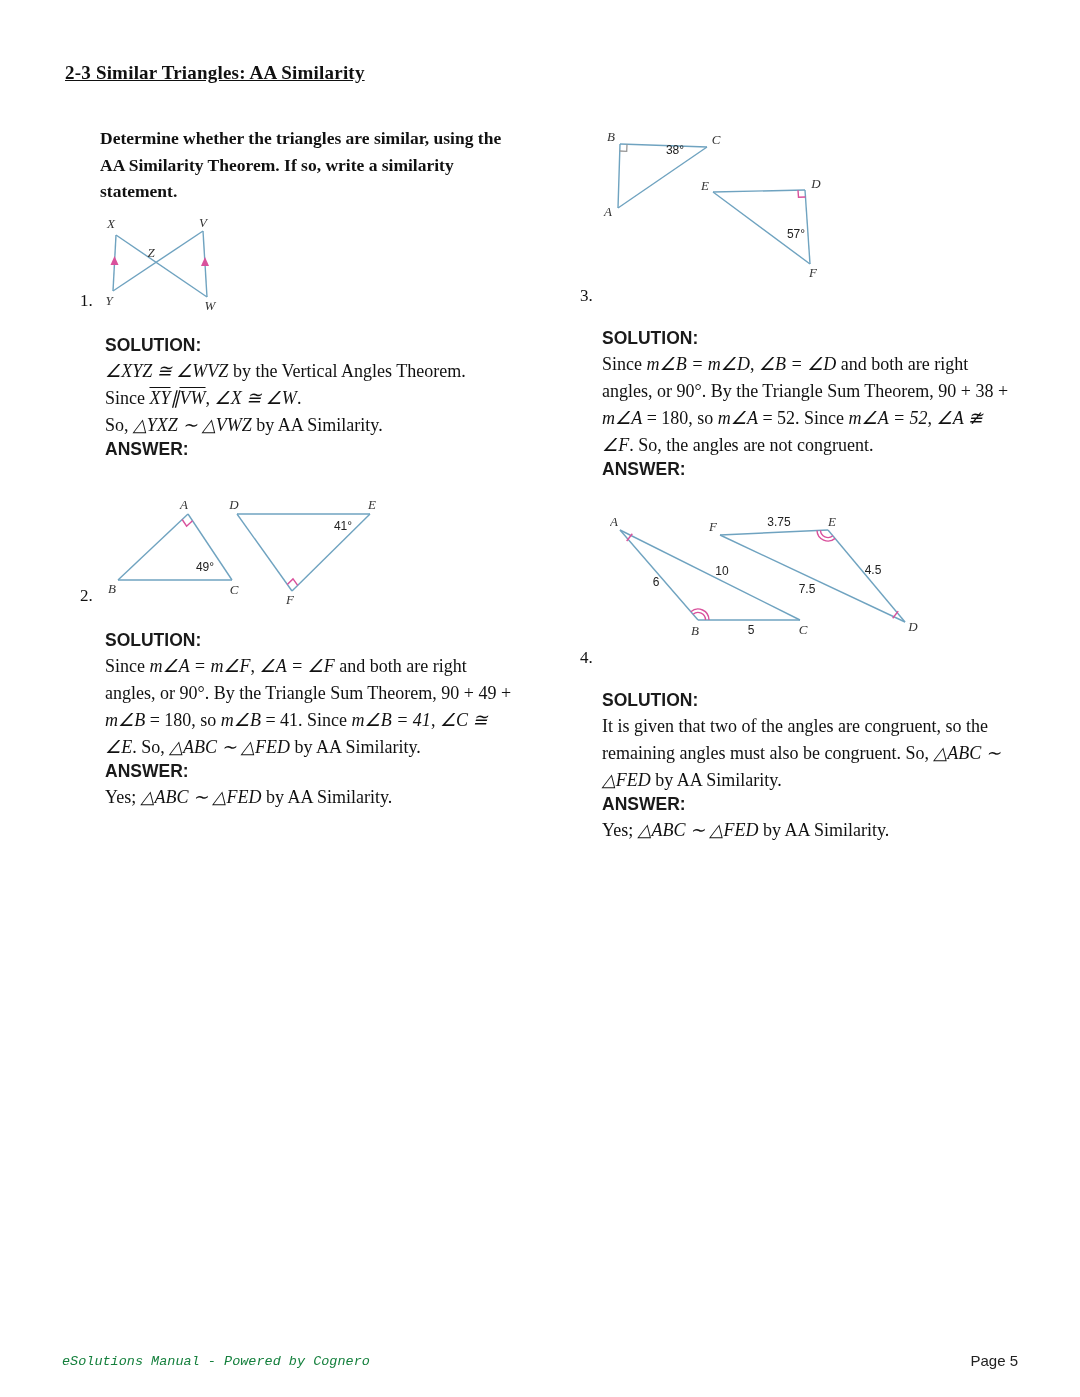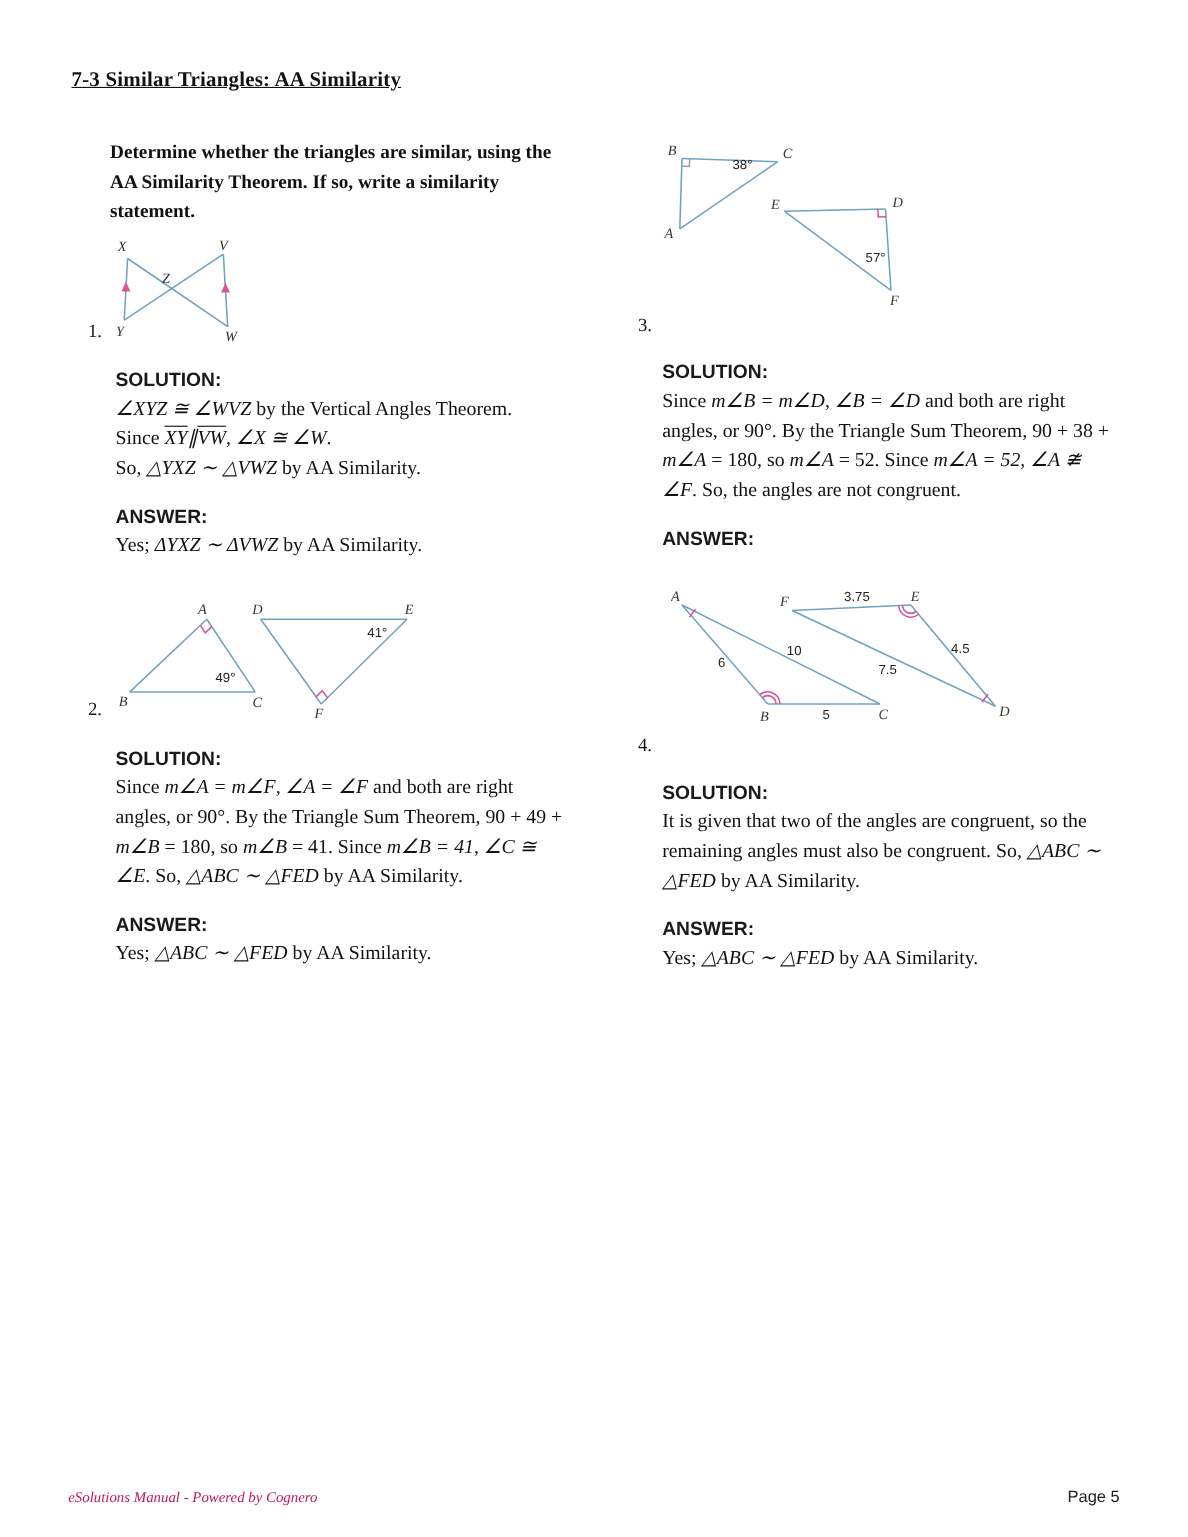--- a/index.html
+++ b/index.html
@@ -84,7 +84,7 @@
 
 <div class="page">
 
-  <div class="title">7-3 Similar Triangles: AA Similarity</div>
+  <div class="title">2-3 Similar Triangles: AA Similarity</div>
 
   <div class="col-left">
 

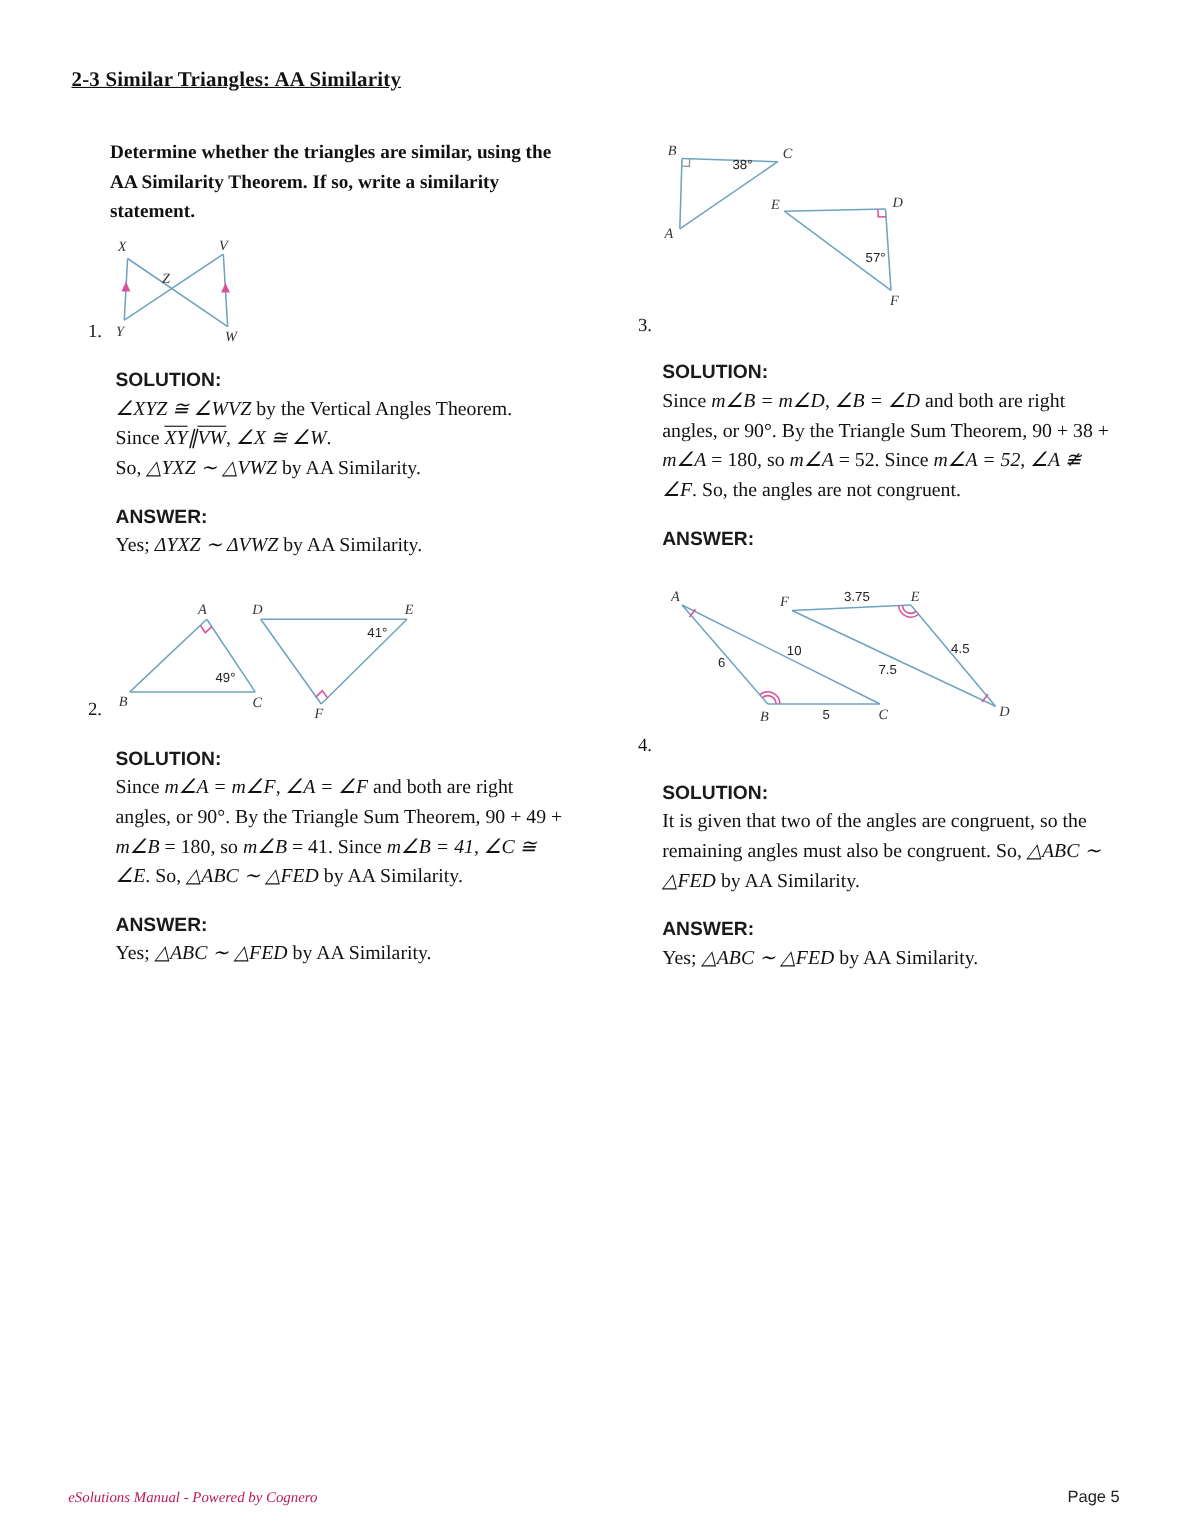--- a/index.html
+++ b/index.html
@@ -49,7 +49,7 @@
     font-size:17.5px;
     color:#1a1a1a;
   }
-  .ans-label{margin-top:20px;}
+  .ans-label{}
   .sol-text{
     margin:2px 0 0 0;
     font-size:18px;

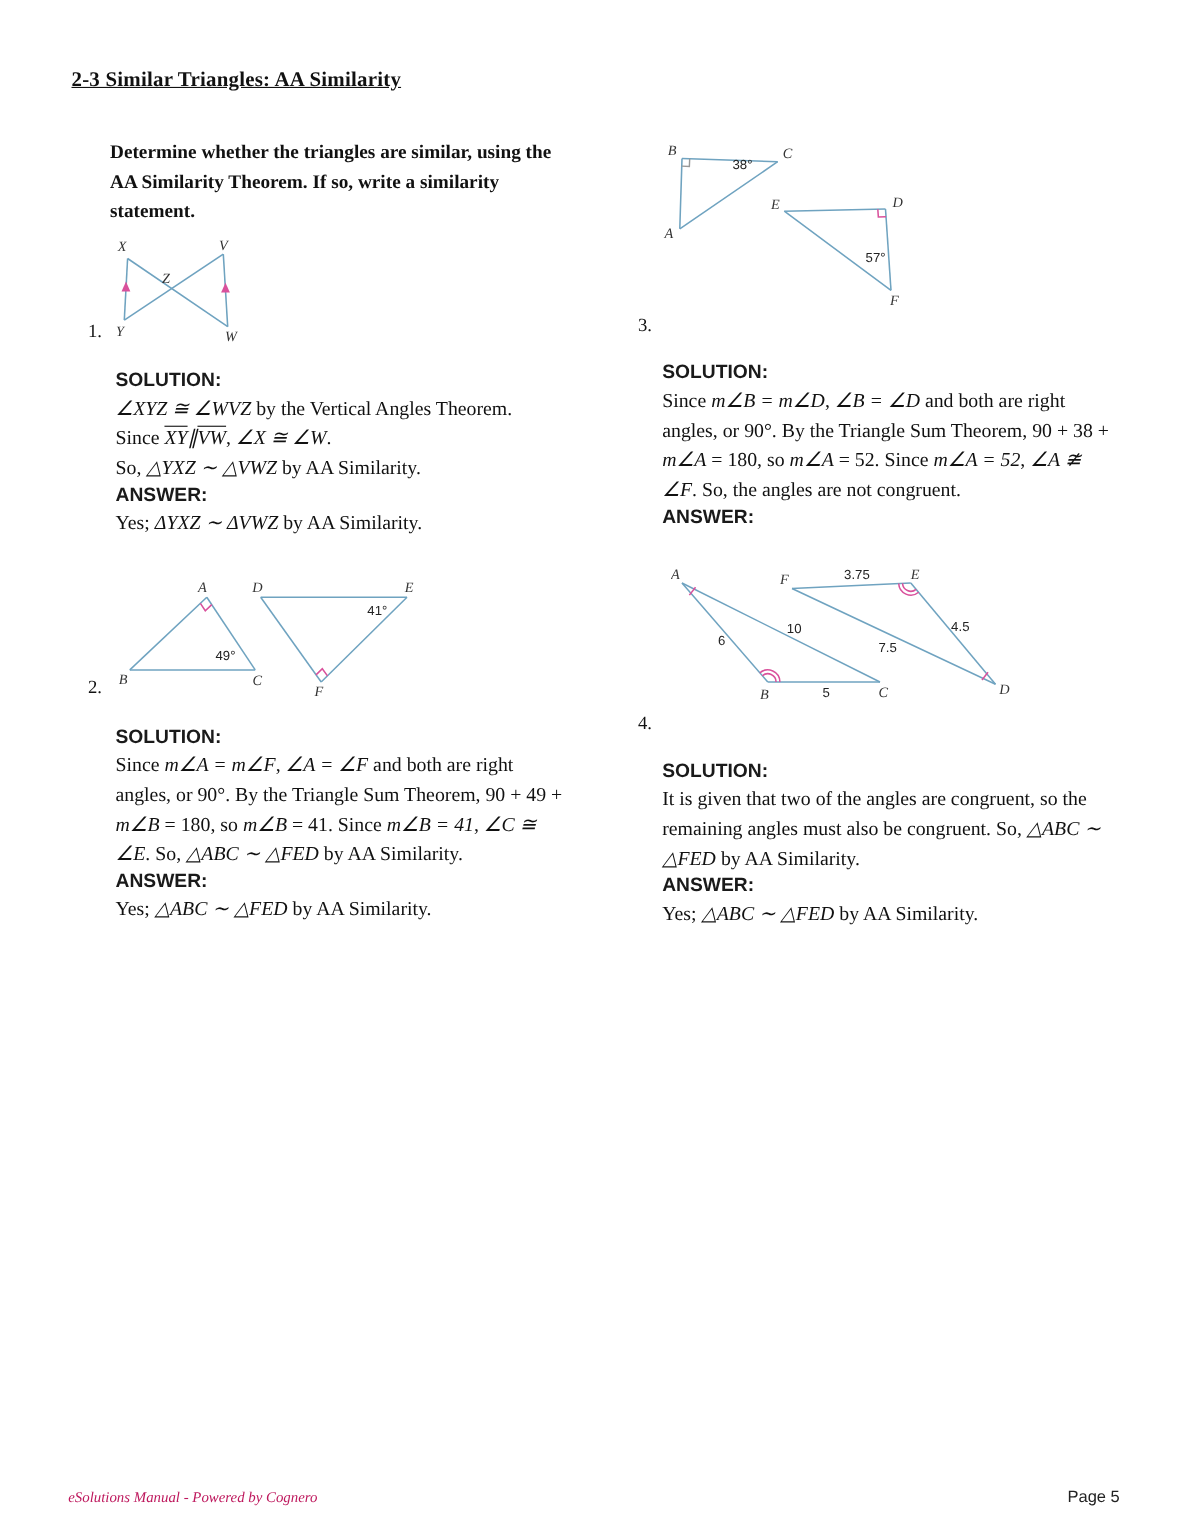--- a/index.html
+++ b/index.html
@@ -113,7 +113,6 @@
         <div class="sol-label">SOLUTION:</div>
         <p class="sol-text"><span class="math">∠XYZ ≅ ∠WVZ</span><span> by the Vertical Angles Theorem.</span><br><span>Since </span><span class="math over">XY</span><span class="math">∥</span><span class="math over">VW</span><span>, </span><span class="math">∠X ≅ ∠W</span><span>.</span><br><span>So, </span><span class="math">△YXZ ∼ △VWZ</span><span> by AA Similarity.</span></p>
         <div class="sol-label ans-label">ANSWER:</div>
-        <p class="sol-text"><span>Yes; </span><span class="math">ΔYXZ ∼ ΔVWZ</span><span> by AA Similarity.</span></p>
       </div>
     </section>
 

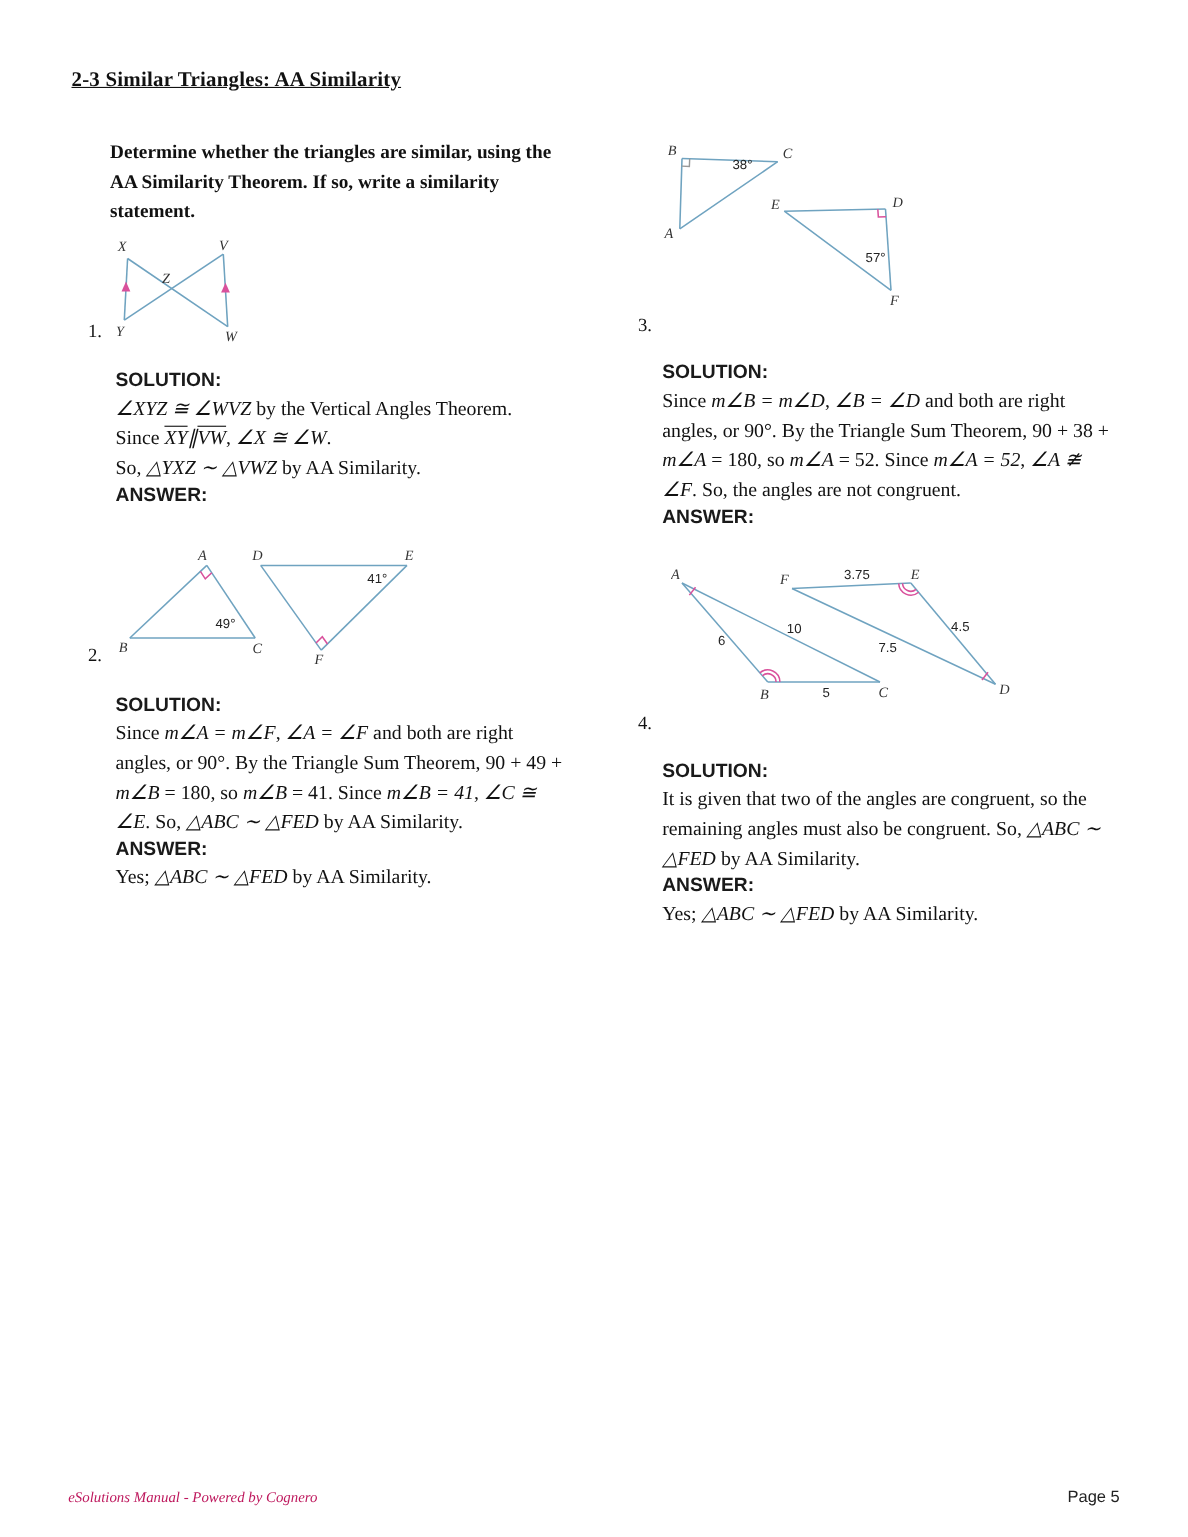--- a/index.html
+++ b/index.html
@@ -60,10 +60,10 @@
   .over{text-decoration:overline;text-align:center;}
   .footer-left{
     position:absolute;left:62px;bottom:28px;
-    font-family:Liberation Serif, serif;
+    font-family:Liberation Mono, monospace;
     font-style:italic;
     font-size:13.5px;
-    color:#be185d;
+    color:#15803d;
   }
   .footer-right{
     position:absolute;right:62px;bottom:28px;

